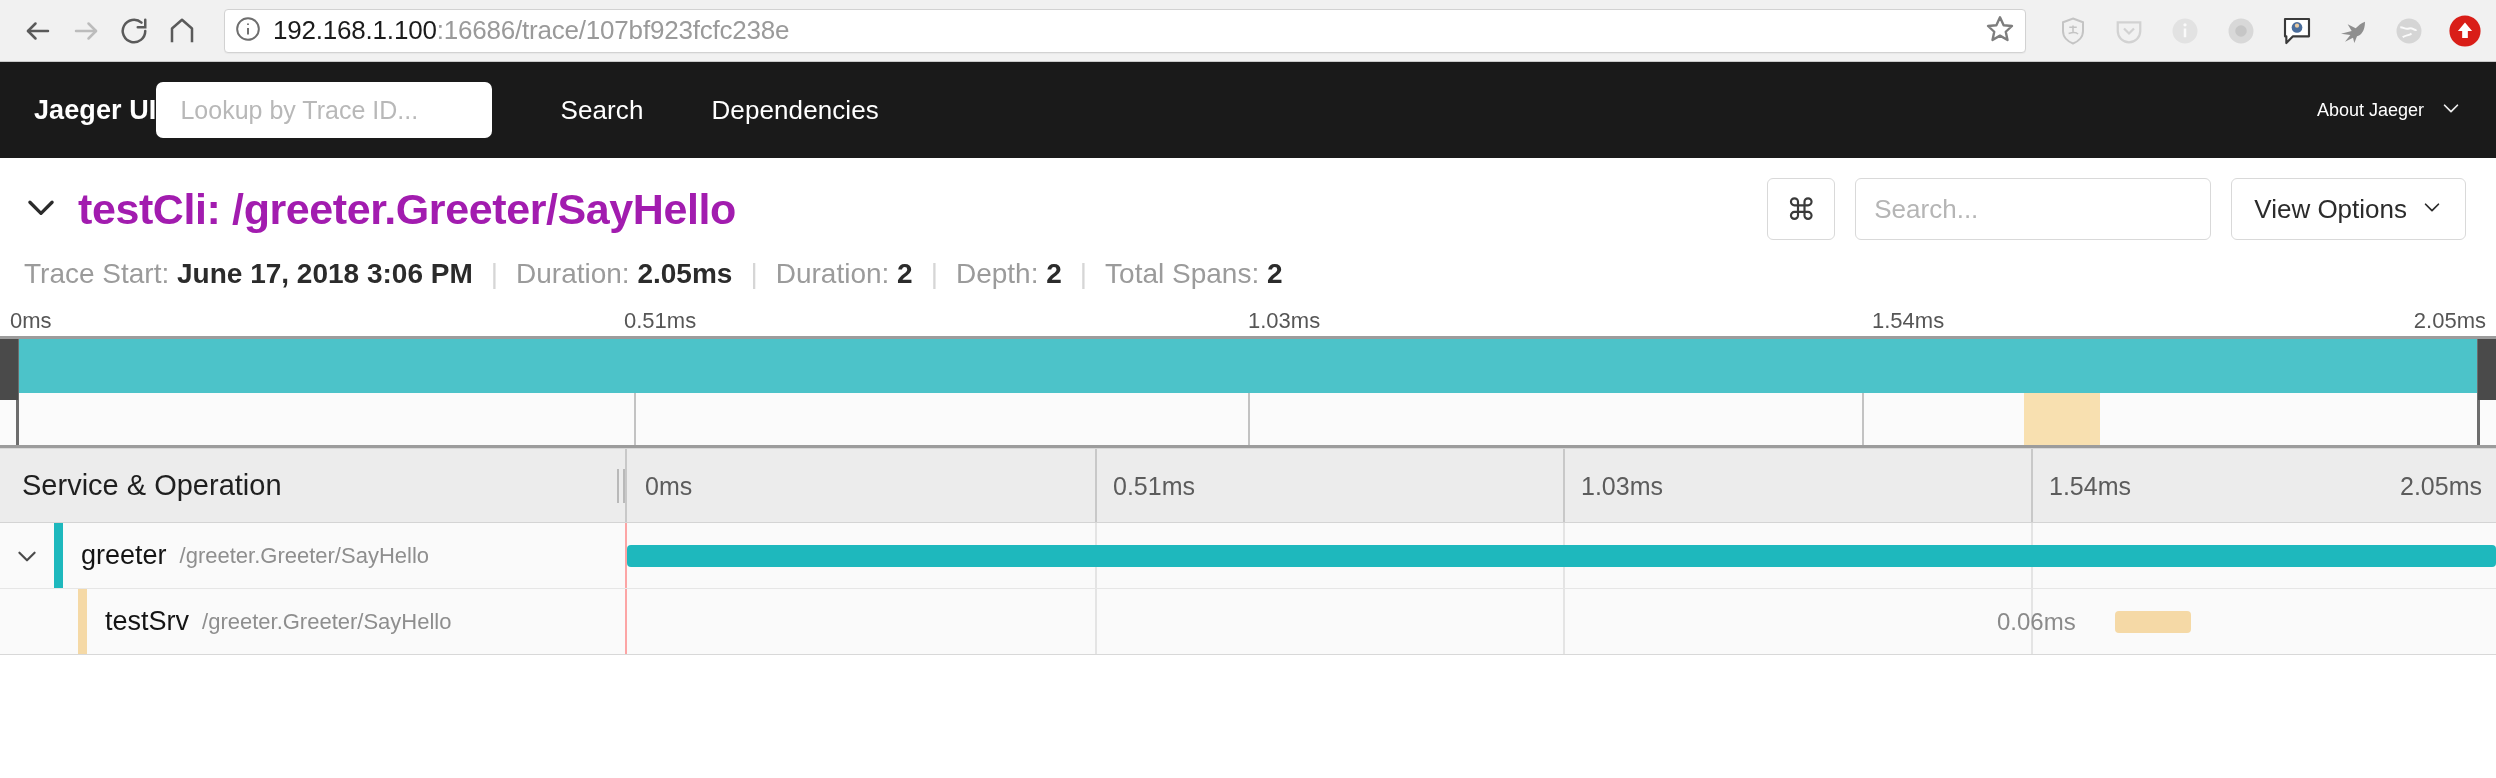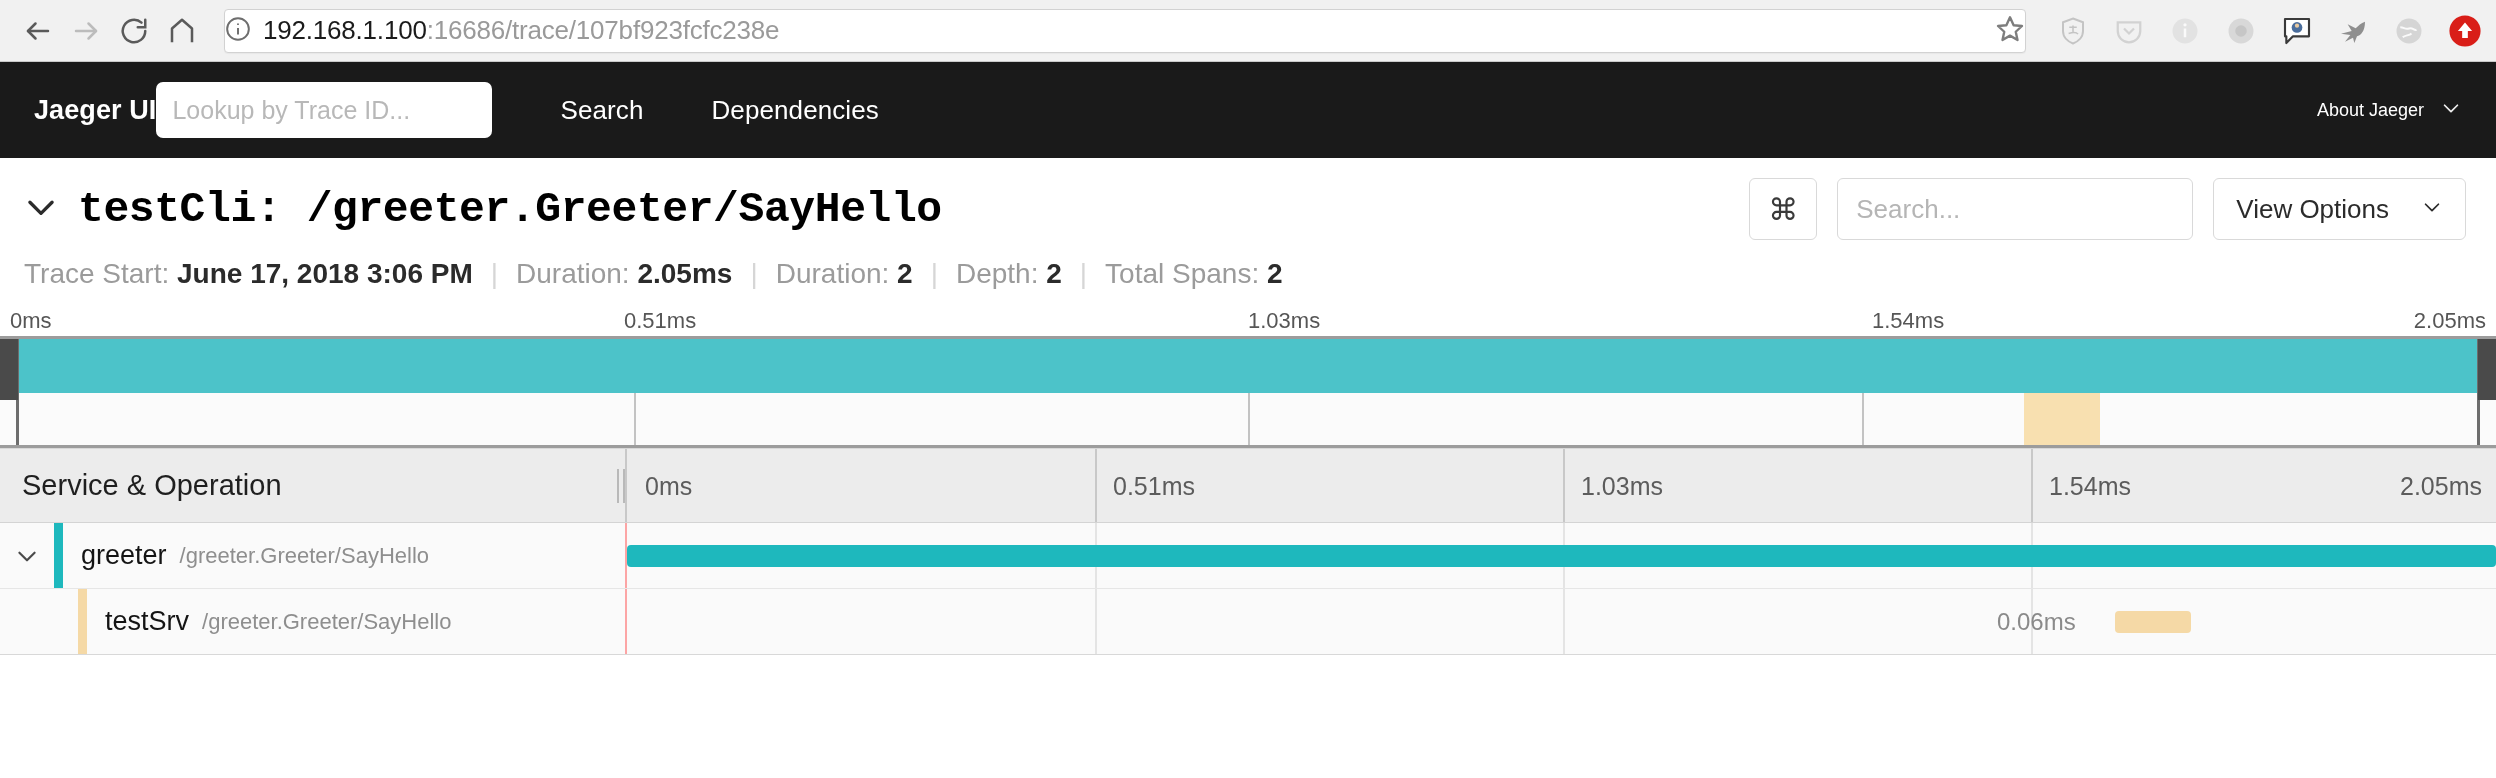--- a/index.html
+++ b/index.html
@@ -27,7 +27,7 @@
   .url-field {
     flex: 1 1 auto; height: 44px; margin: 0 12px 0 18px;
     background: #ffffff; border: 1px solid #d2d2d2; border-radius: 4px;
-    display: flex; align-items: center; padding: 0 0;
+    display: flex; align-items: center; padding: 0 10px;
     box-shadow: 0 1px 1px rgba(0,0,0,0.04);
     min-width: 0;
   }

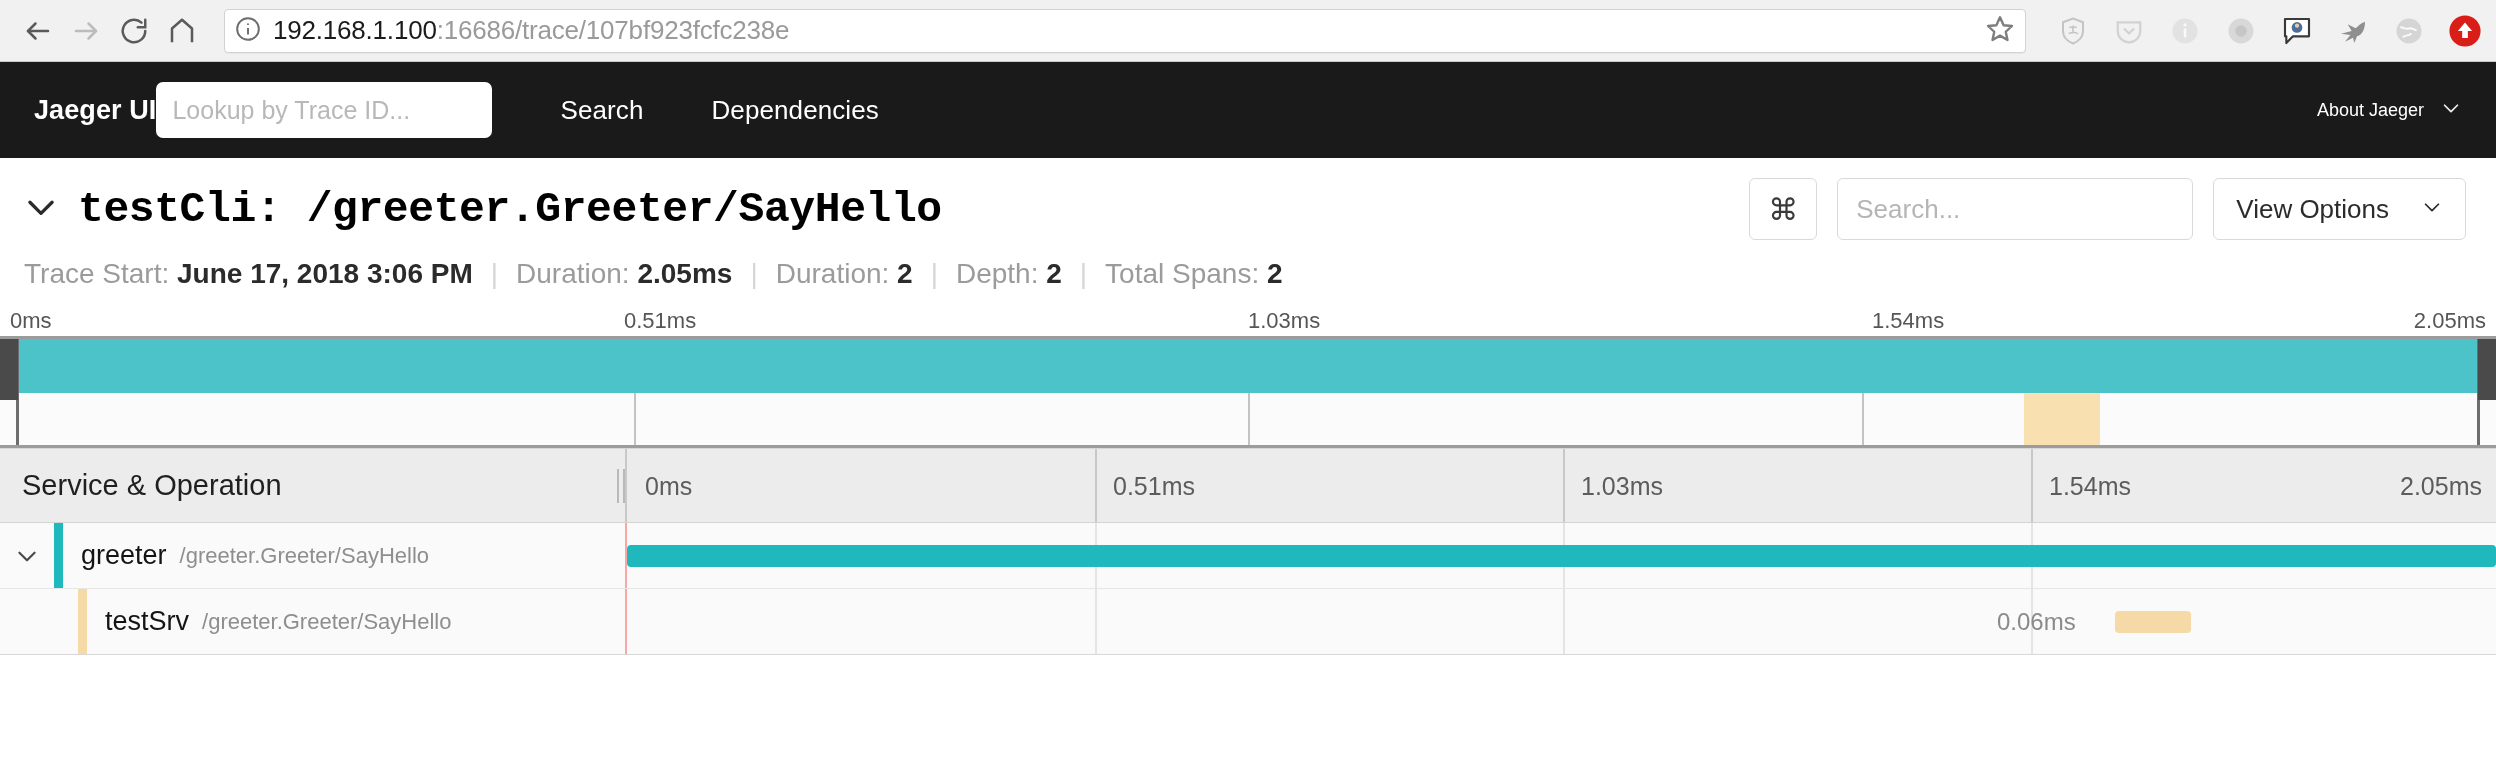--- a/index.html
+++ b/index.html
@@ -54,7 +54,7 @@
   .trace-lookup {
     width: 336px; height: 56px; background: #ffffff;
     border-radius: 7px; display: flex; align-items: center;
-    padding: 0 16px; color: #b8b8b8; font-size: 25px;
+    padding: 0 24px; color: #b8b8b8; font-size: 25px;
   }
   .nav-link {
     color: #ffffff; font-size: 26px; margin-left: 68px;

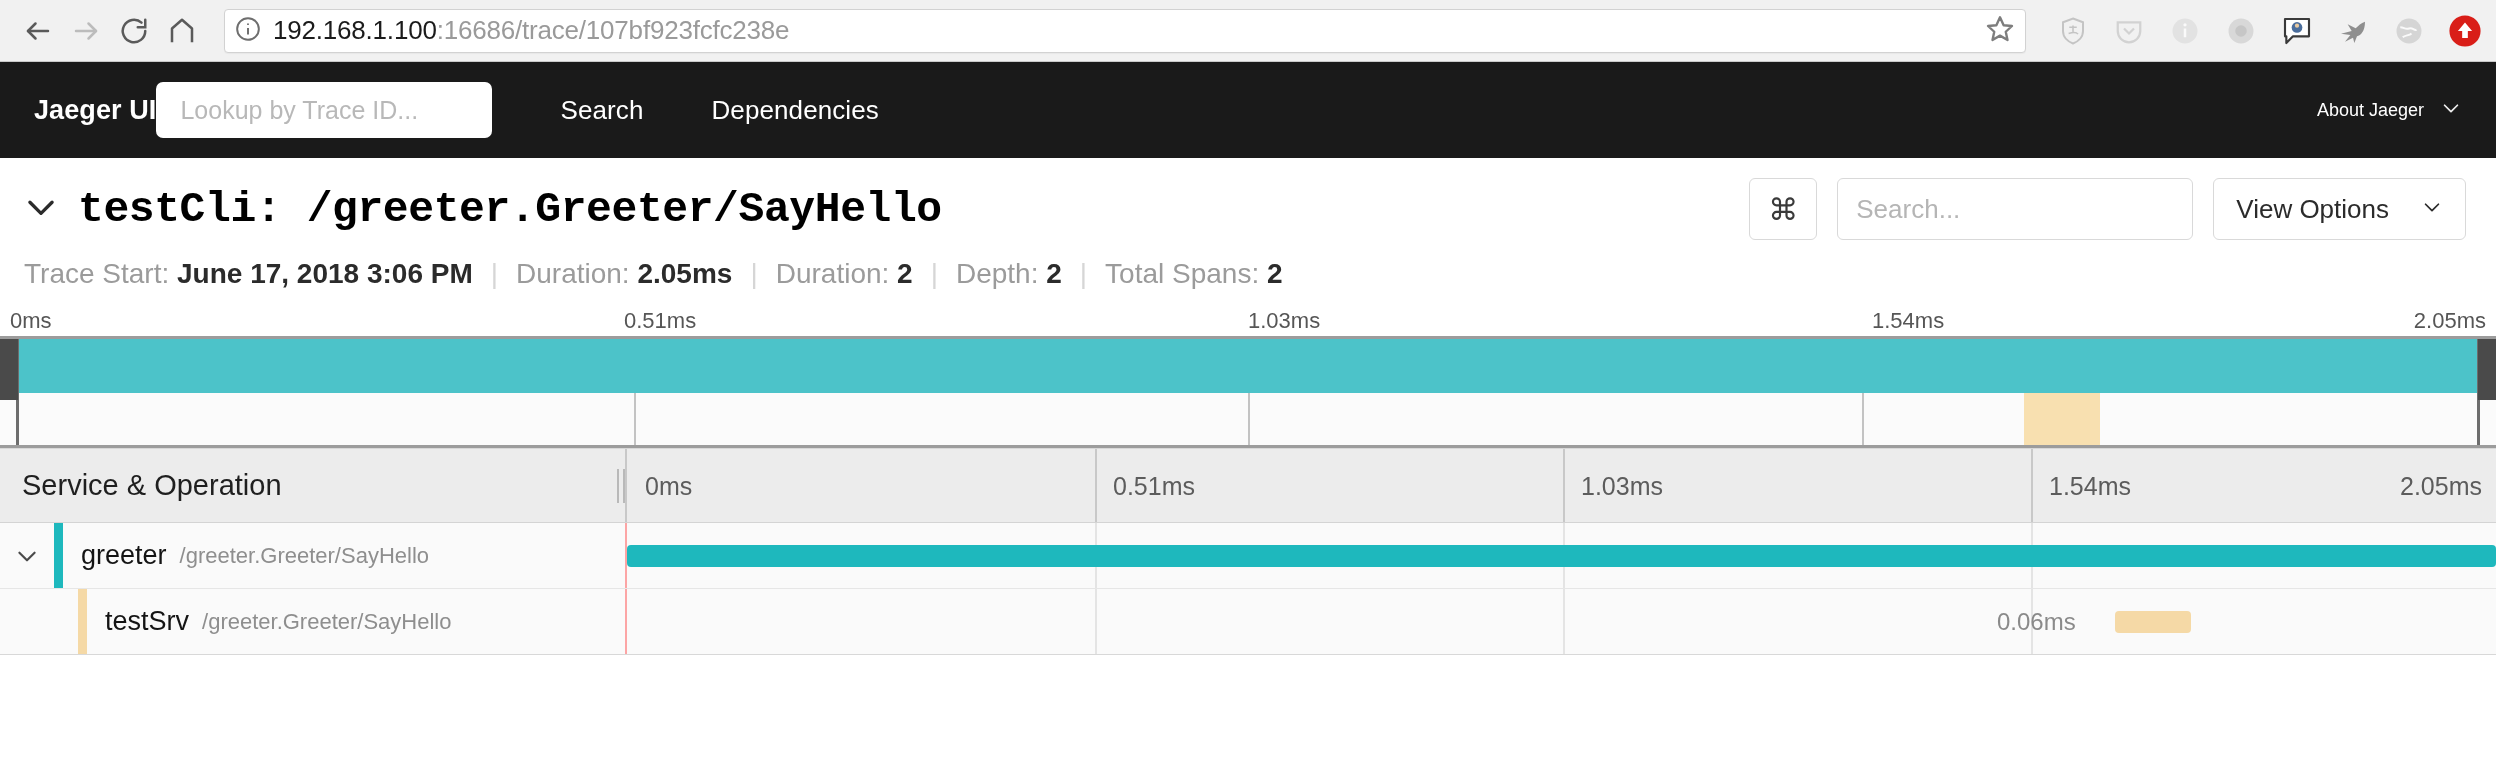--- a/index.html
+++ b/index.html
@@ -69,8 +69,8 @@
   .title-row { display: flex; align-items: center; }
   .collapse-chevron { color: #2b2b2b; margin-right: 18px; flex: 0 0 auto; }
   .trace-title {
-    font-size: 43px; font-weight: bold; color: #000000;
-    letter-spacing: -0.4px; white-space: nowrap; font-family: Liberation Mono, monospace;
+    font-size: 43px; font-weight: bold; color: #a21caf;
+    letter-spacing: -0.4px; white-space: nowrap;
   }
   .header-controls { margin-left: auto; display: flex; align-items: center; gap: 20px; }
   .kbd-btn {

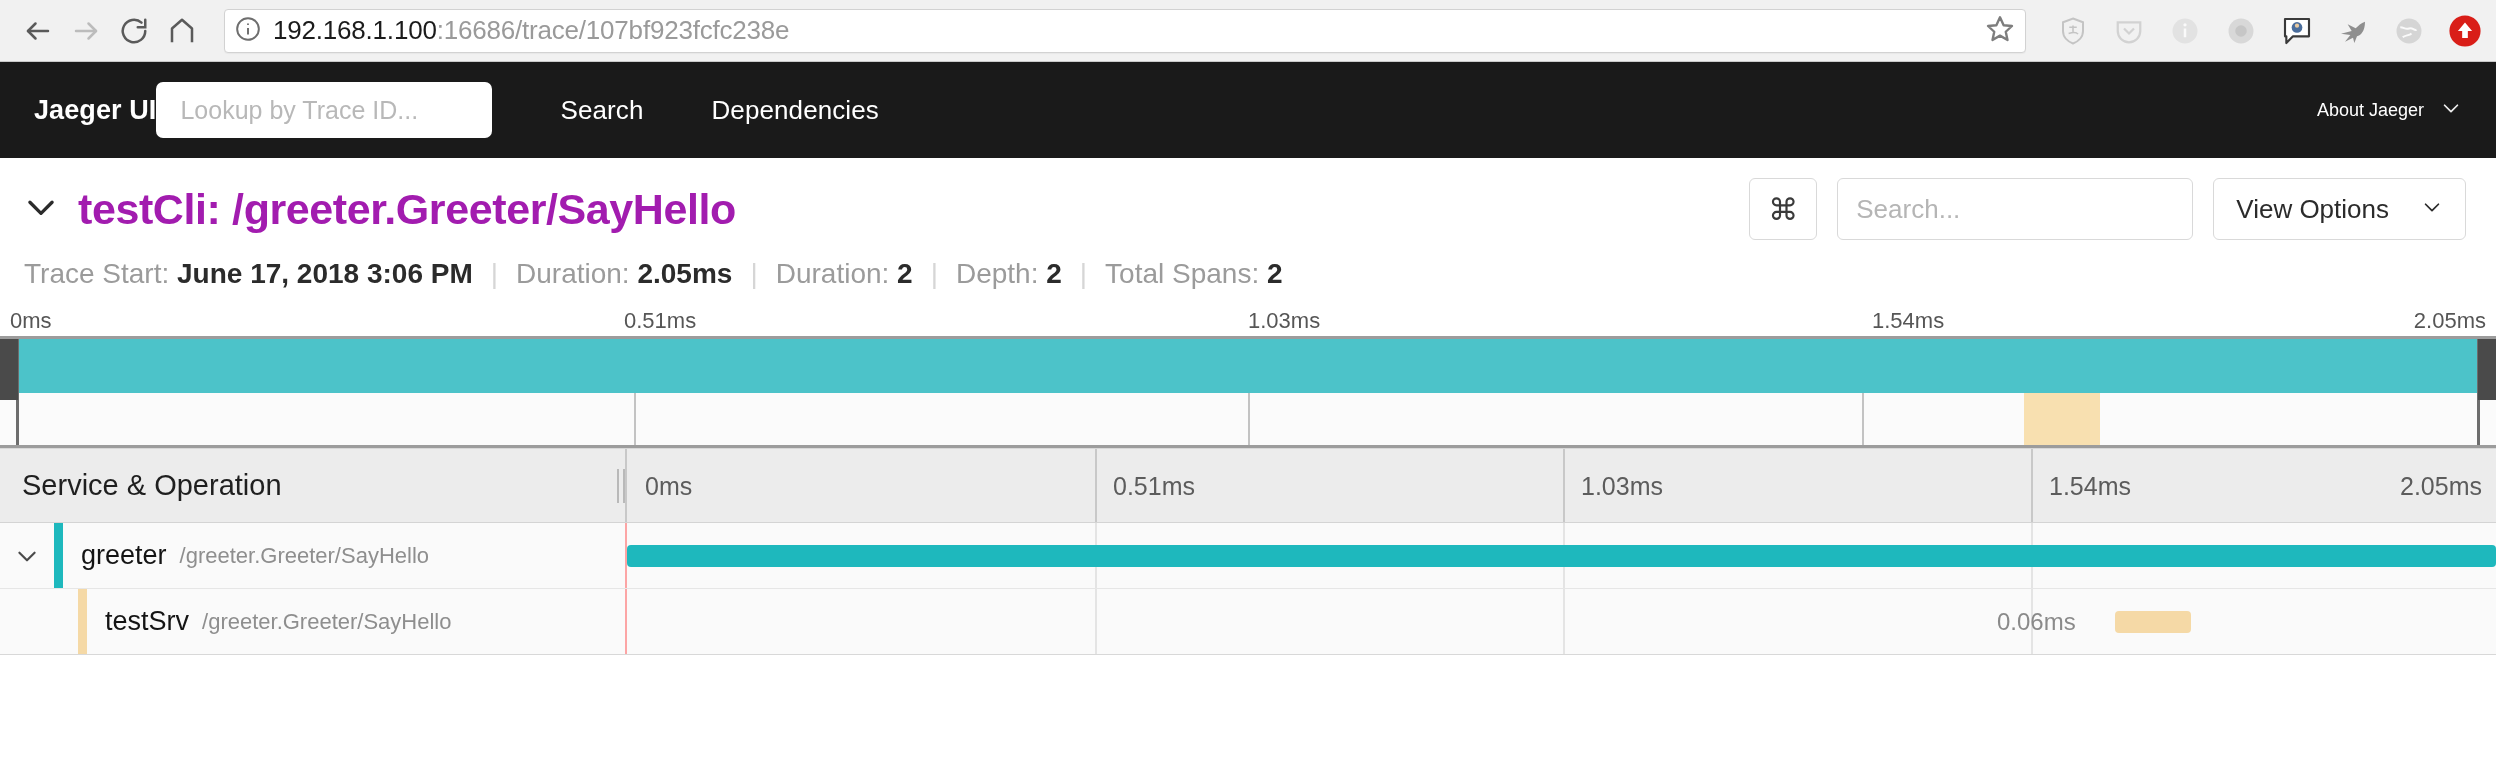--- a/index.html
+++ b/index.html
@@ -85,7 +85,7 @@
   }
   .view-options {
     height: 62px; border: 1px solid #d9d9d9; border-radius: 6px; background: #fff;
-    display: flex; align-items: center; padding: 0 22px; gap: 32px;
+    display: flex; align-items: center; padding: 0 22px; gap: 14px;
     font-size: 26px; color: #2b2b2b;
   }
 

